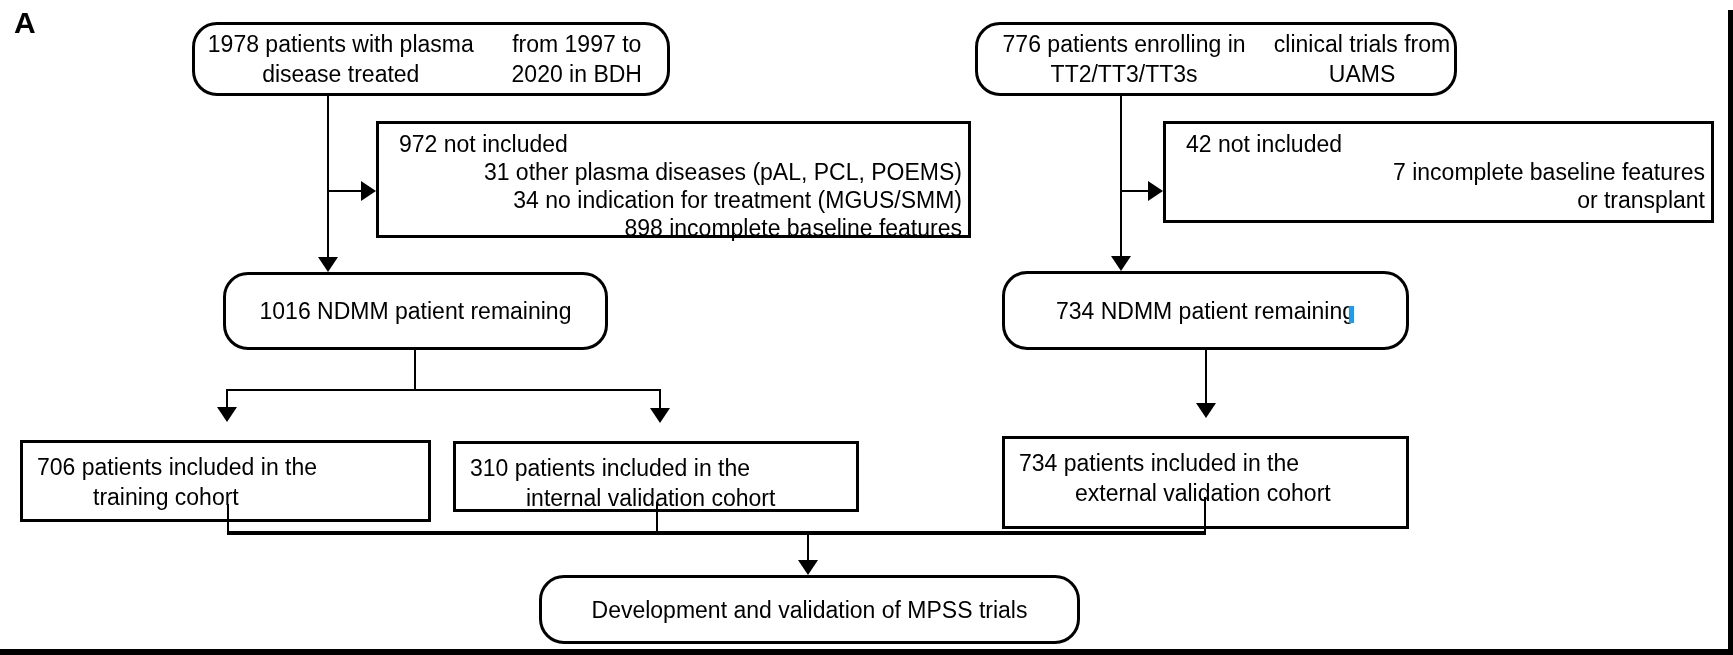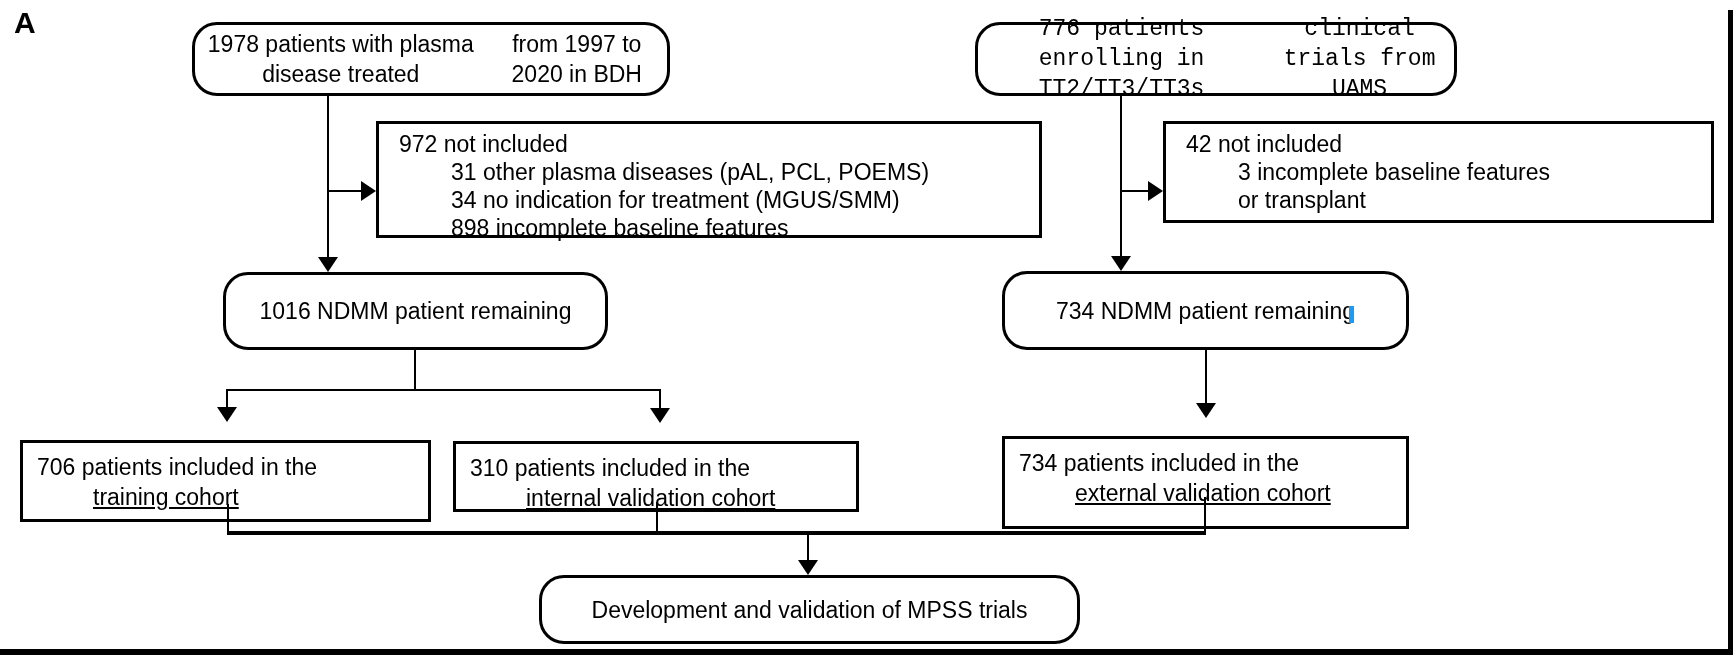--- a/index.html
+++ b/index.html
@@ -62,7 +62,7 @@
     <div>from 1997 to 2020 in BDH</div>
   </div>
 
-  <div class="box center" style="left:975px;top:22px;width:482px;height:74px;font-family:Liberation Mono, monospace;">
+  <div class="box center" style="left:975px;top:22px;width:482px;height:74px;">
     <div>776 patients enrolling in TT2/TT3/TT3s</div>
     <div>clinical trials from UAMS</div>
   </div>

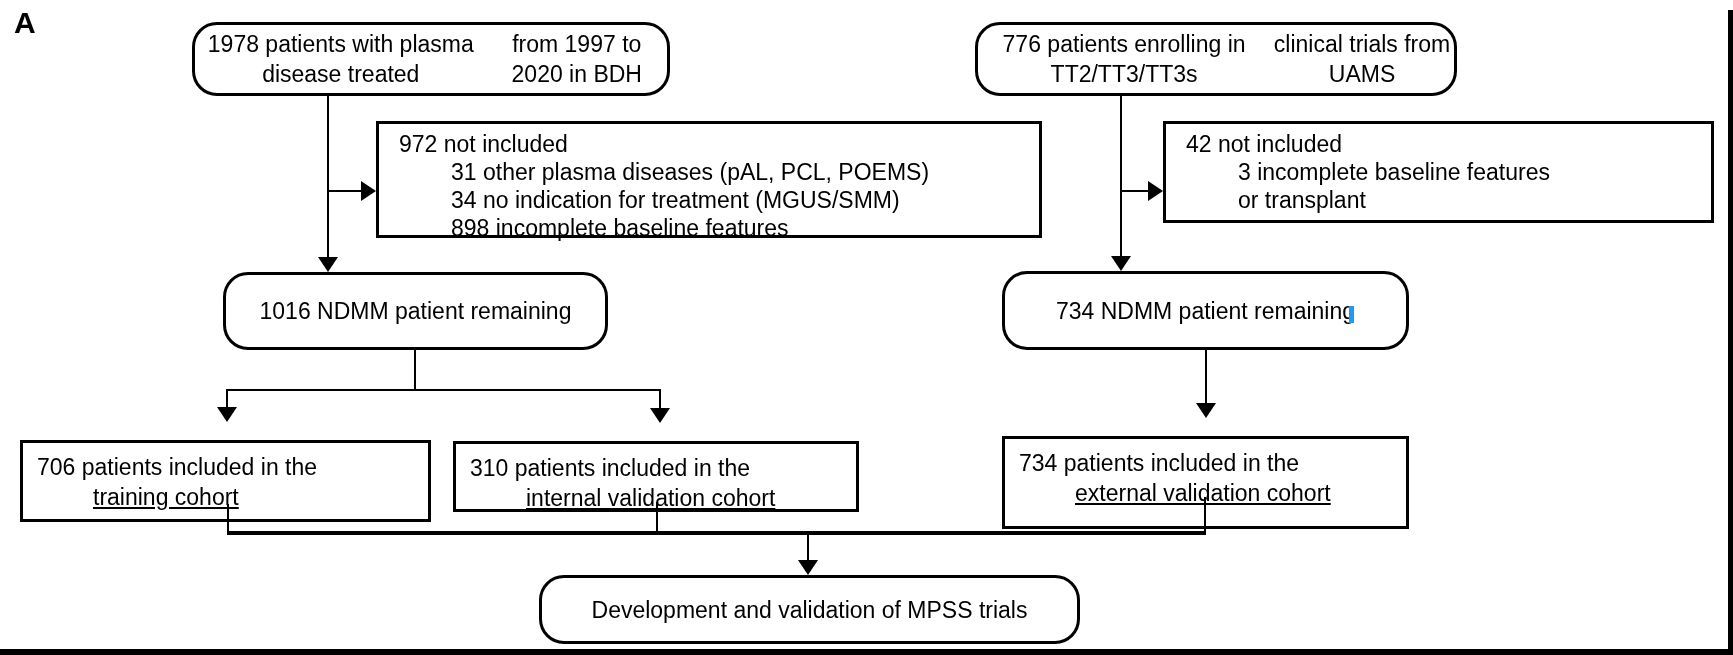--- a/index.html
+++ b/index.html
@@ -67,7 +67,7 @@
     <div>clinical trials from UAMS</div>
   </div>
 
-  <div class="box listing" style="left:376px;top:121px;width:666px;height:117px;">
+  <div class="box listing" style="left:376px;top:121px;width:595px;height:117px;">
     <div>972 not included</div>
     <div class="item">31 other plasma diseases (pAL, PCL, POEMS)</div>
     <div class="item">34 no indication for treatment (MGUS/SMM)</div>

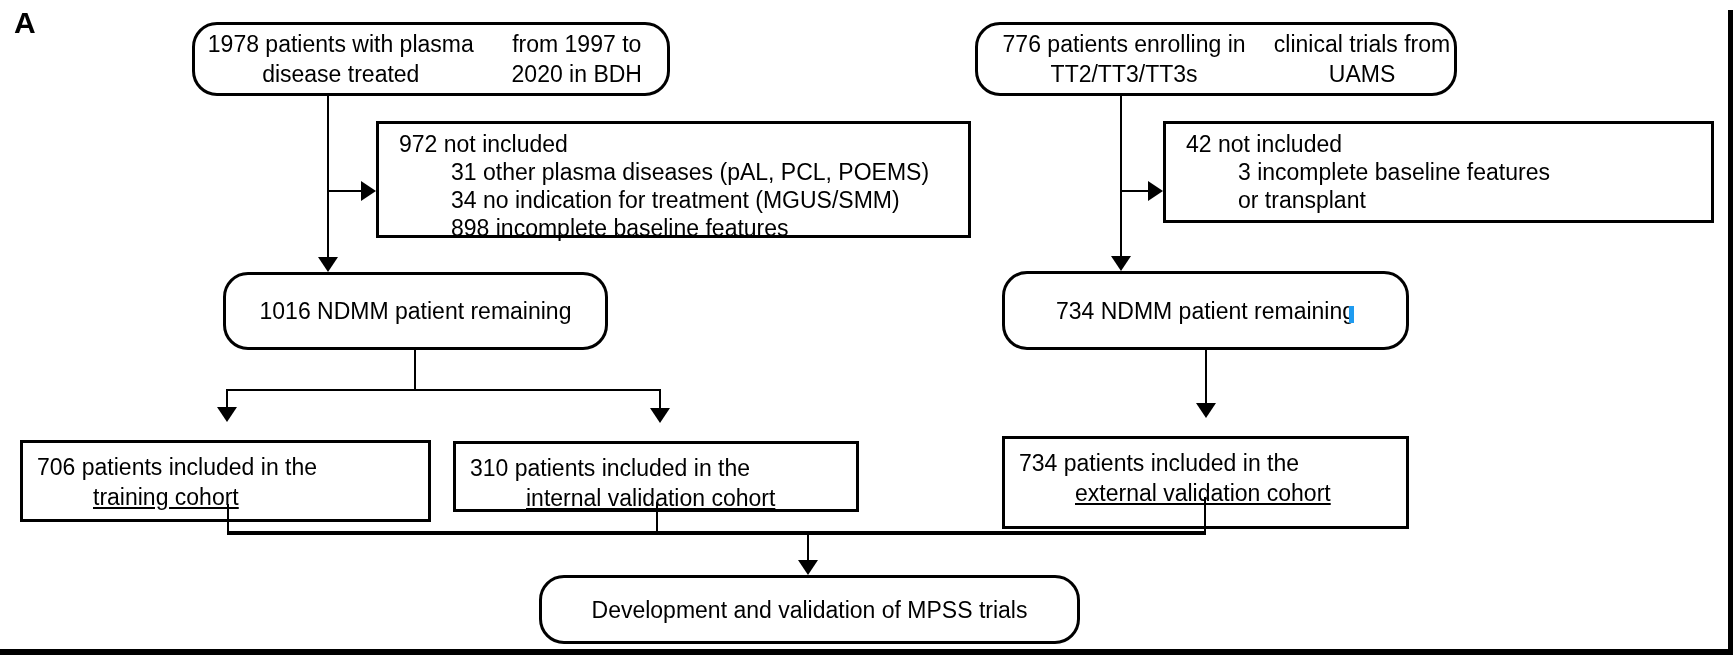--- a/index.html
+++ b/index.html
@@ -30,7 +30,7 @@
     border-radius:25px;
   }
   .box.listing{padding:6px 6px 4px 20px;line-height:28px;}
-  .box.listing .item{padding-left:52px;}
+  .box.listing .item{padding-left:52px;text-align:right;}
   .box.hang{padding:9px 6px 4px 14px;margin-top:18px;}
   .box.hang .line2{padding-left:56px;text-decoration:underline;}
   .line{position:absolute;background:#000;}

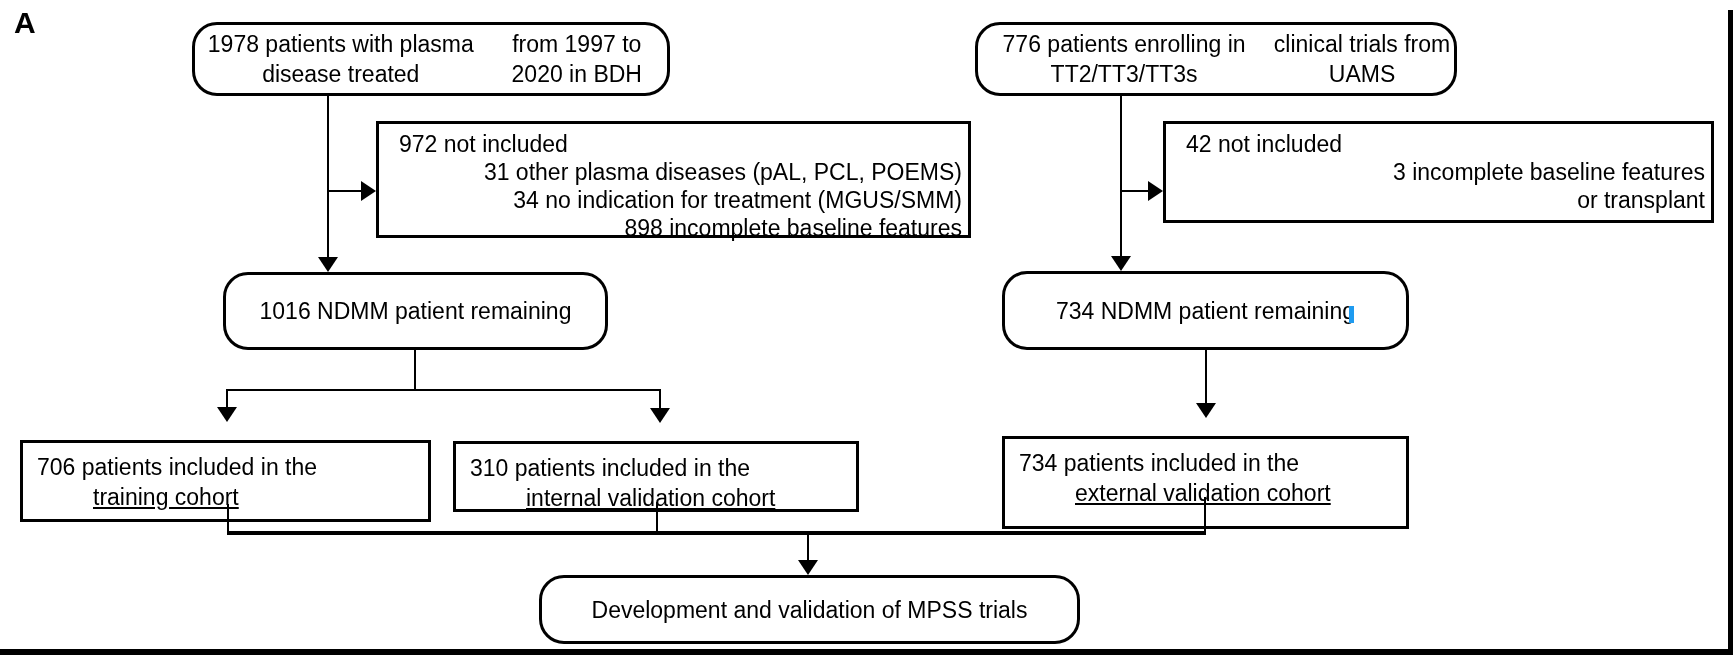--- a/index.html
+++ b/index.html
@@ -76,7 +76,7 @@
 
   <div class="box listing" style="left:1163px;top:121px;width:551px;height:102px;">
     <div>42 not included</div>
-    <div class="item">3 incomplete baseline features</div>
+    <div class="item">7 incomplete baseline features</div>
     <div class="item">or transplant</div>
   </div>
 

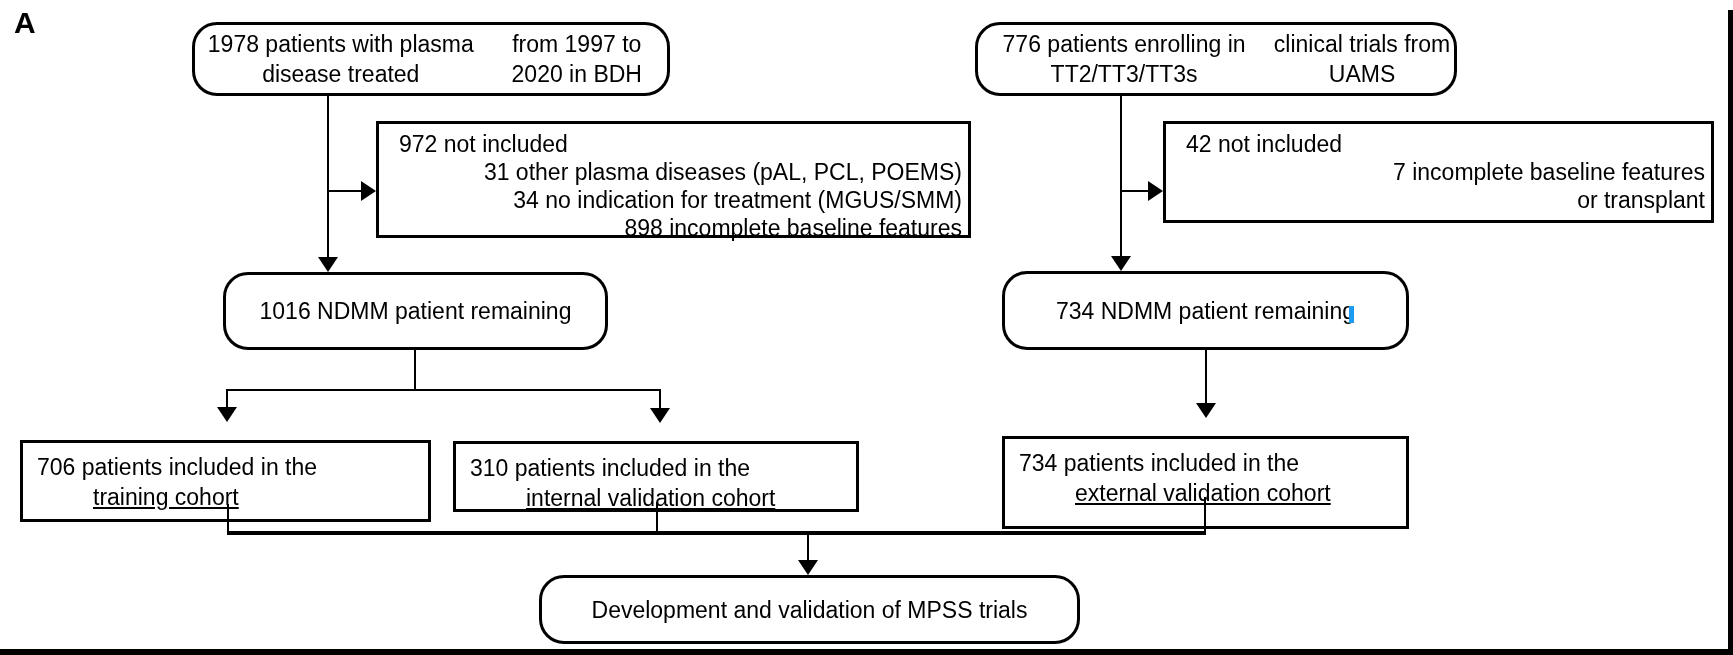--- a/index.html
+++ b/index.html
@@ -32,7 +32,7 @@
   .box.listing{padding:6px 6px 4px 20px;line-height:28px;}
   .box.listing .item{padding-left:52px;text-align:right;}
   .box.hang{padding:9px 6px 4px 14px;margin-top:18px;}
-  .box.hang .line2{padding-left:56px;text-decoration:underline;}
+  .box.hang .line2{padding-left:56px;}
   .line{position:absolute;background:#000;}
   .arrow-down{
     position:absolute;width:0;height:0;

